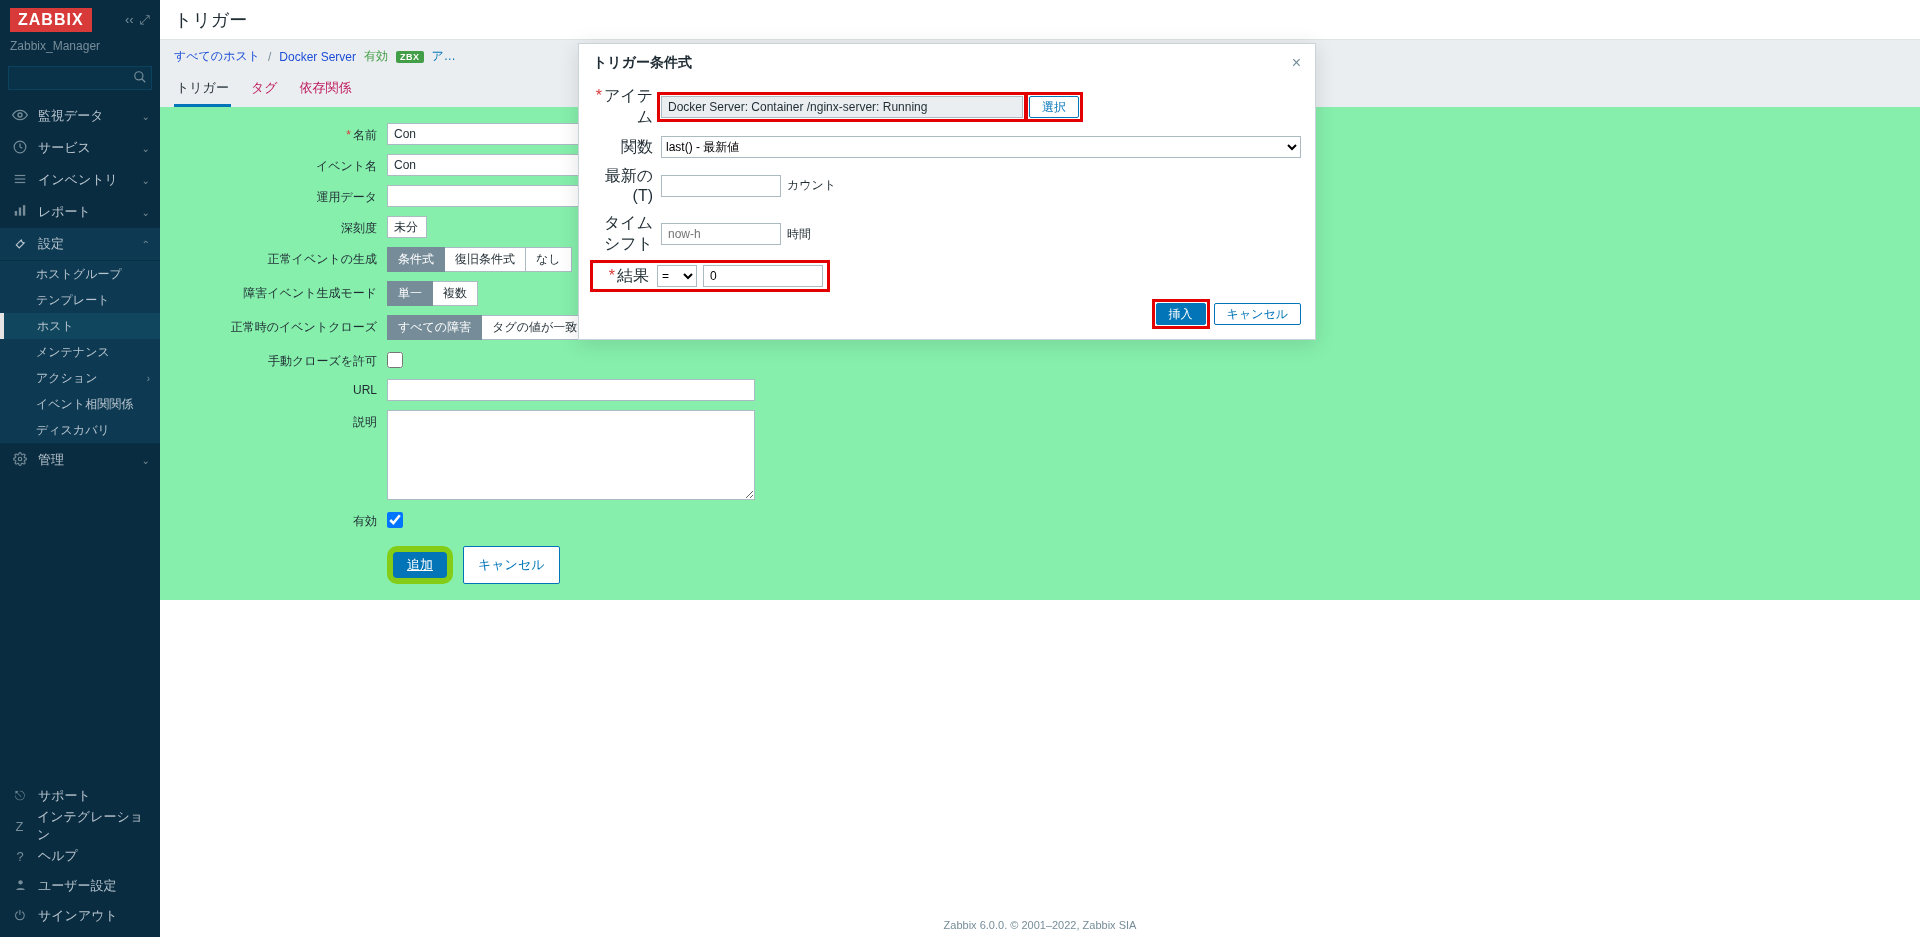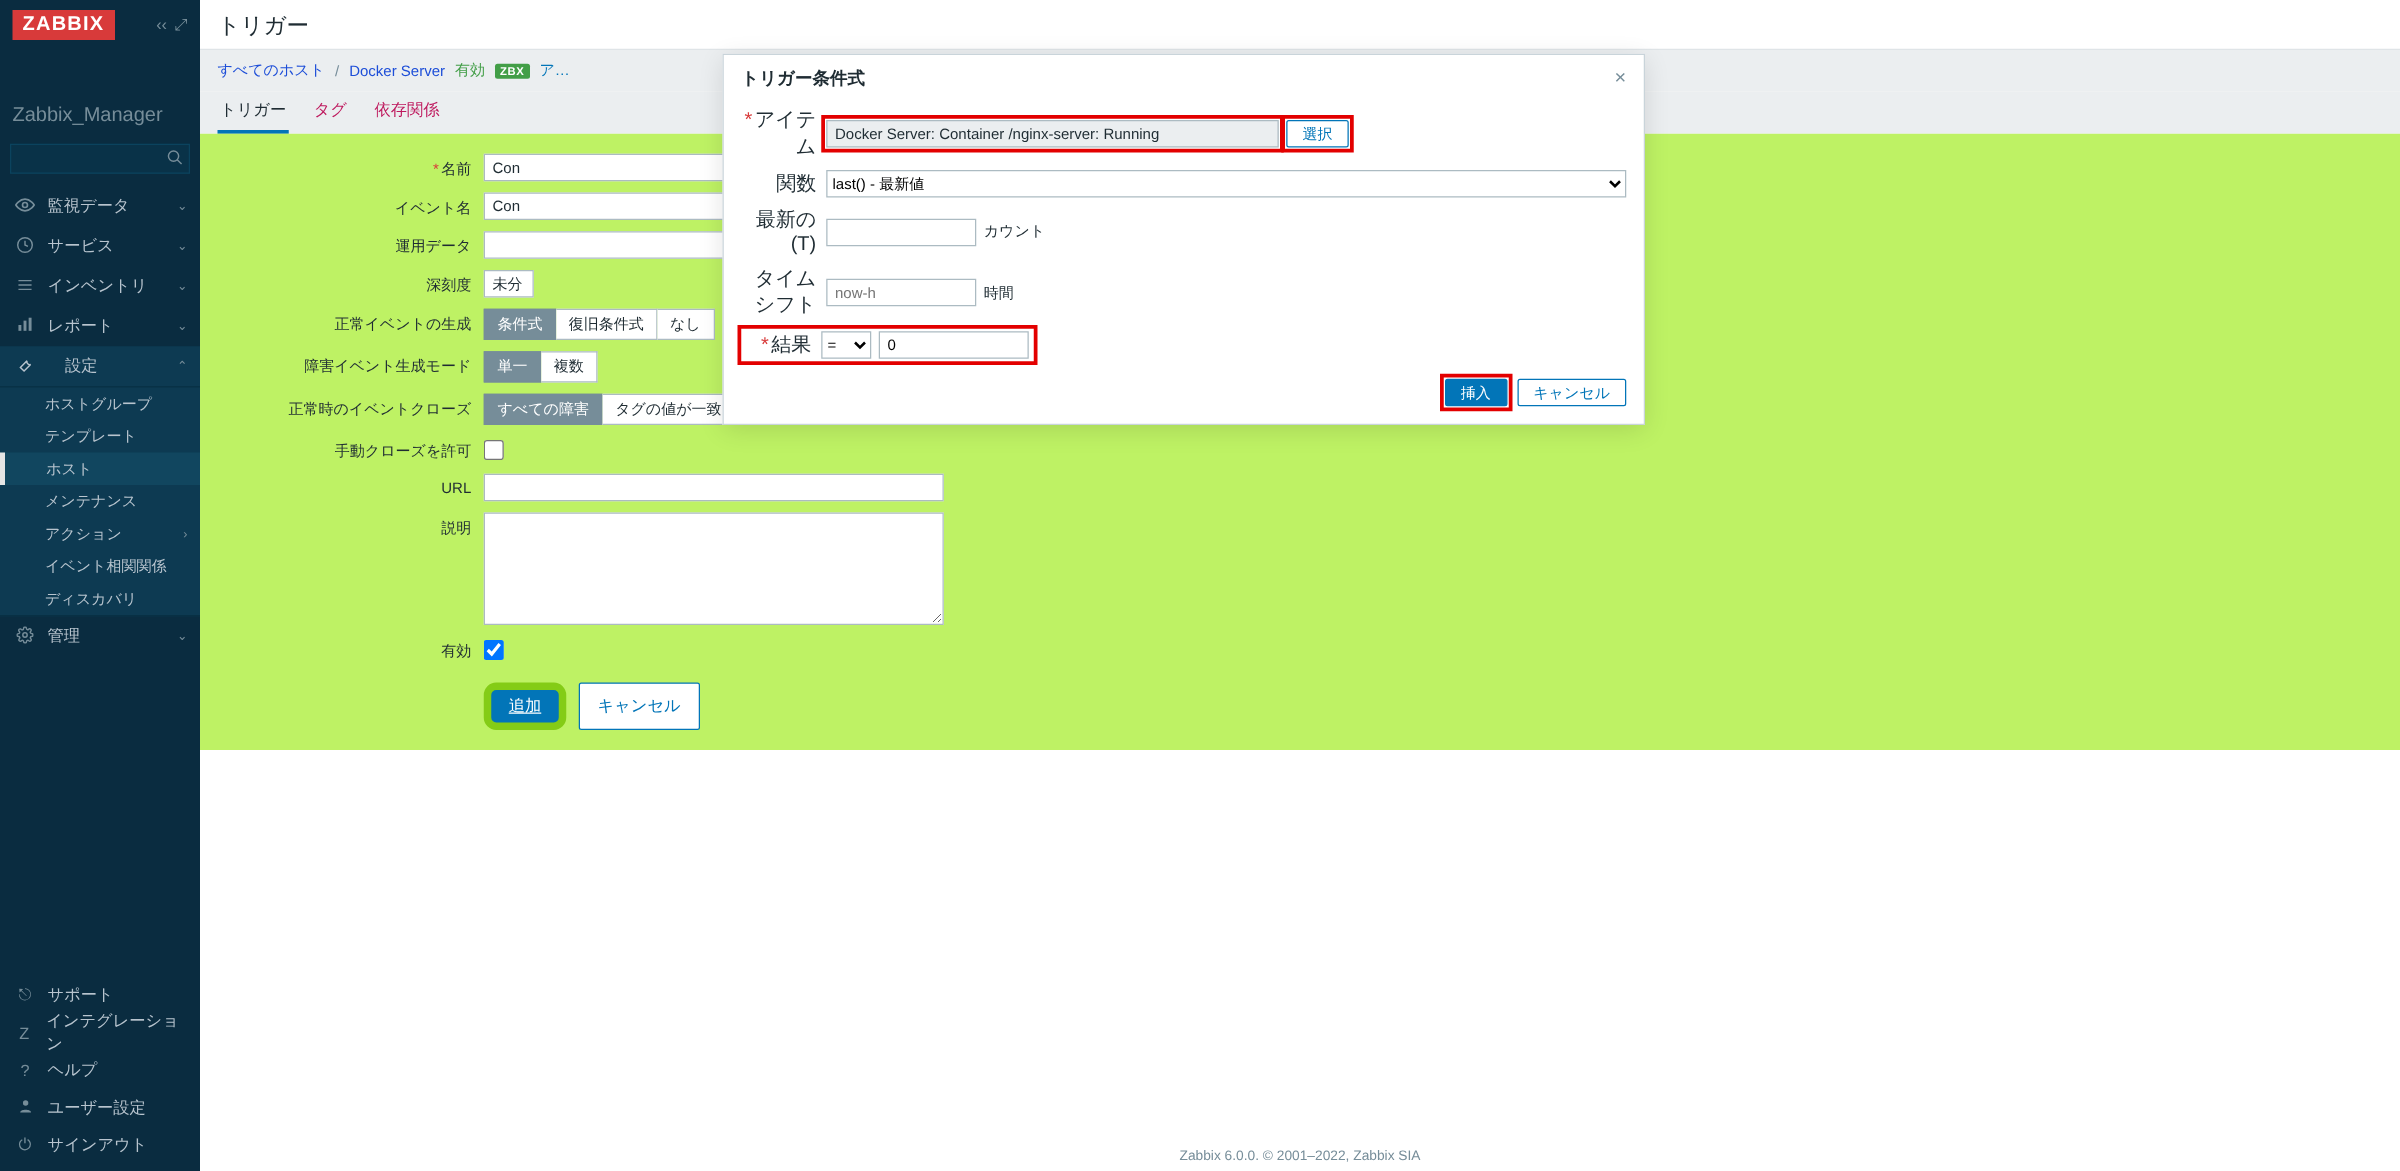--- a/index.html
+++ b/index.html
@@ -13,7 +13,7 @@
 .sb-logo { background: #d83a3a; color: #fff; font-weight: bold; font-size: 16px; padding: 3px 8px; letter-spacing: 1px; }
 .sb-toggles { margin-left: auto; color: #768d99; font-size: 13px; display: flex; gap: 6px; }
 .sb-toggle-icon { cursor: pointer; }
-.sb-sub { color: #768d99; font-size: 16px; padding: 0 10px 8px; margin-top: 45px; }
+.sb-sub { color: #768d99; font-size: 12px; padding: 0 10px 8px; }
 .sb-search { margin: 5px 8px 10px; position: relative; }
 .sb-search input { width: 100%; height: 24px; background: #093248; border: 1px solid #0b435e; color: #fff; padding: 0 24px 0 6px; font-size: 12px; }
 .sb-search-icon { position: absolute; right: 5px; top: 4px; color: #768d99; font-size: 14px; }

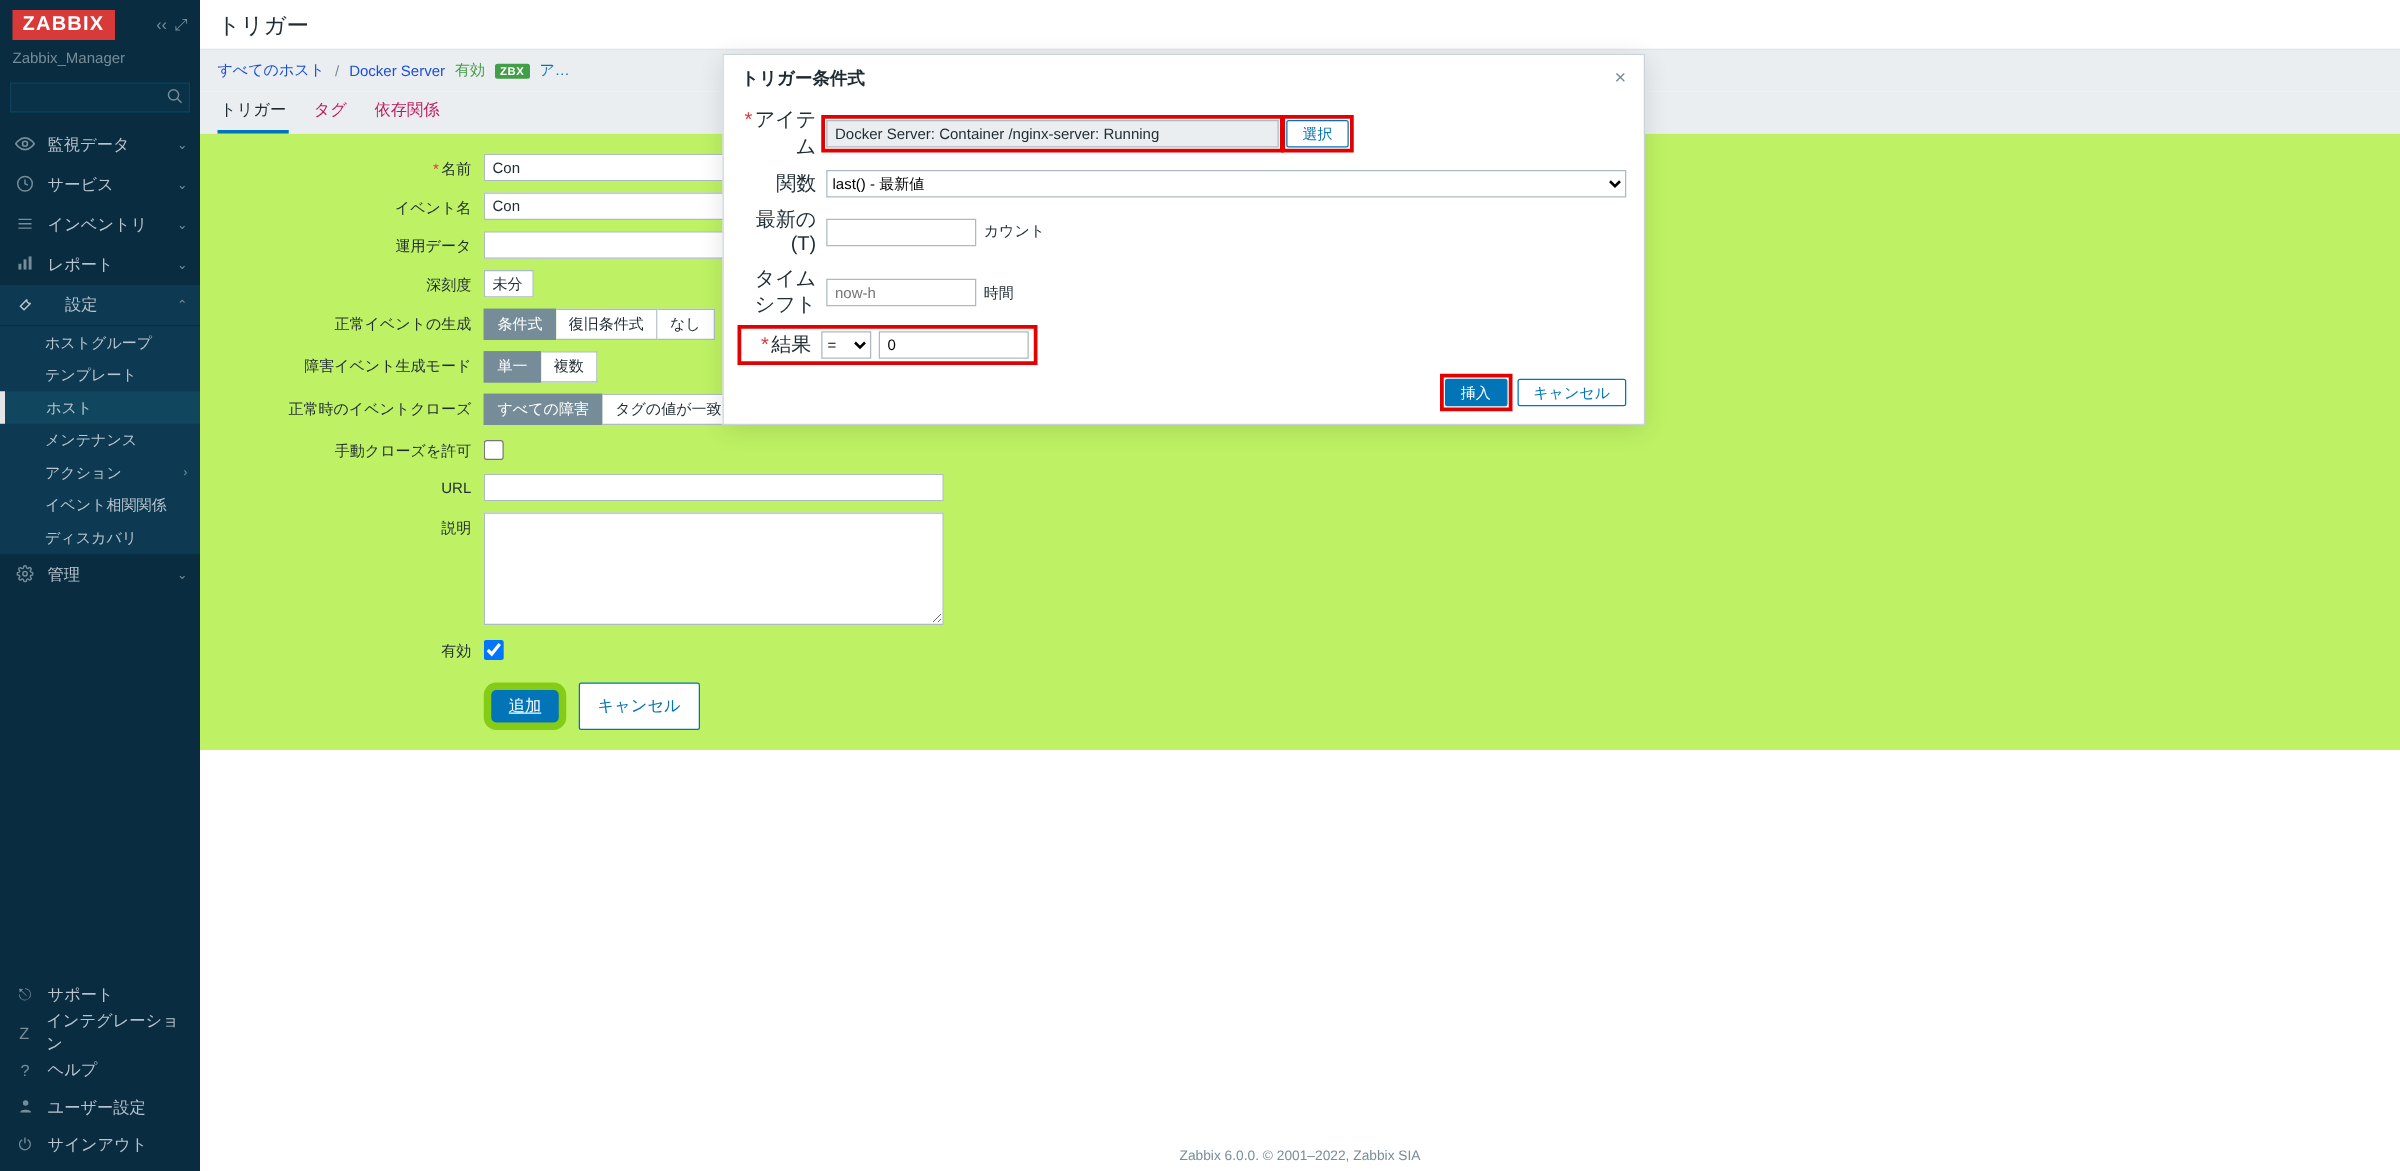--- a/index.html
+++ b/index.html
@@ -49,7 +49,7 @@
 .tab { padding: 6px 2px 7px; font-size: 13px; color: #be185d; cursor: pointer; border-bottom: 3px solid transparent; }
 .tab.active { color: #1f2c33; border-bottom-color: #0275b8; }
 
-.main-form { padding: 16px 14px; background: #bef264; }
+.main-form { padding: 16px 14px; background: #86efac; }
 .form-row { display: flex; align-items: flex-start; margin-bottom: 9px; }
 .form-label { width: 213px; text-align: right; padding-right: 10px; padding-top: 4px; font-size: 12px; color: #1f2c33; }
 .form-label .req { color: #d83a3a; margin-right: 2px; }

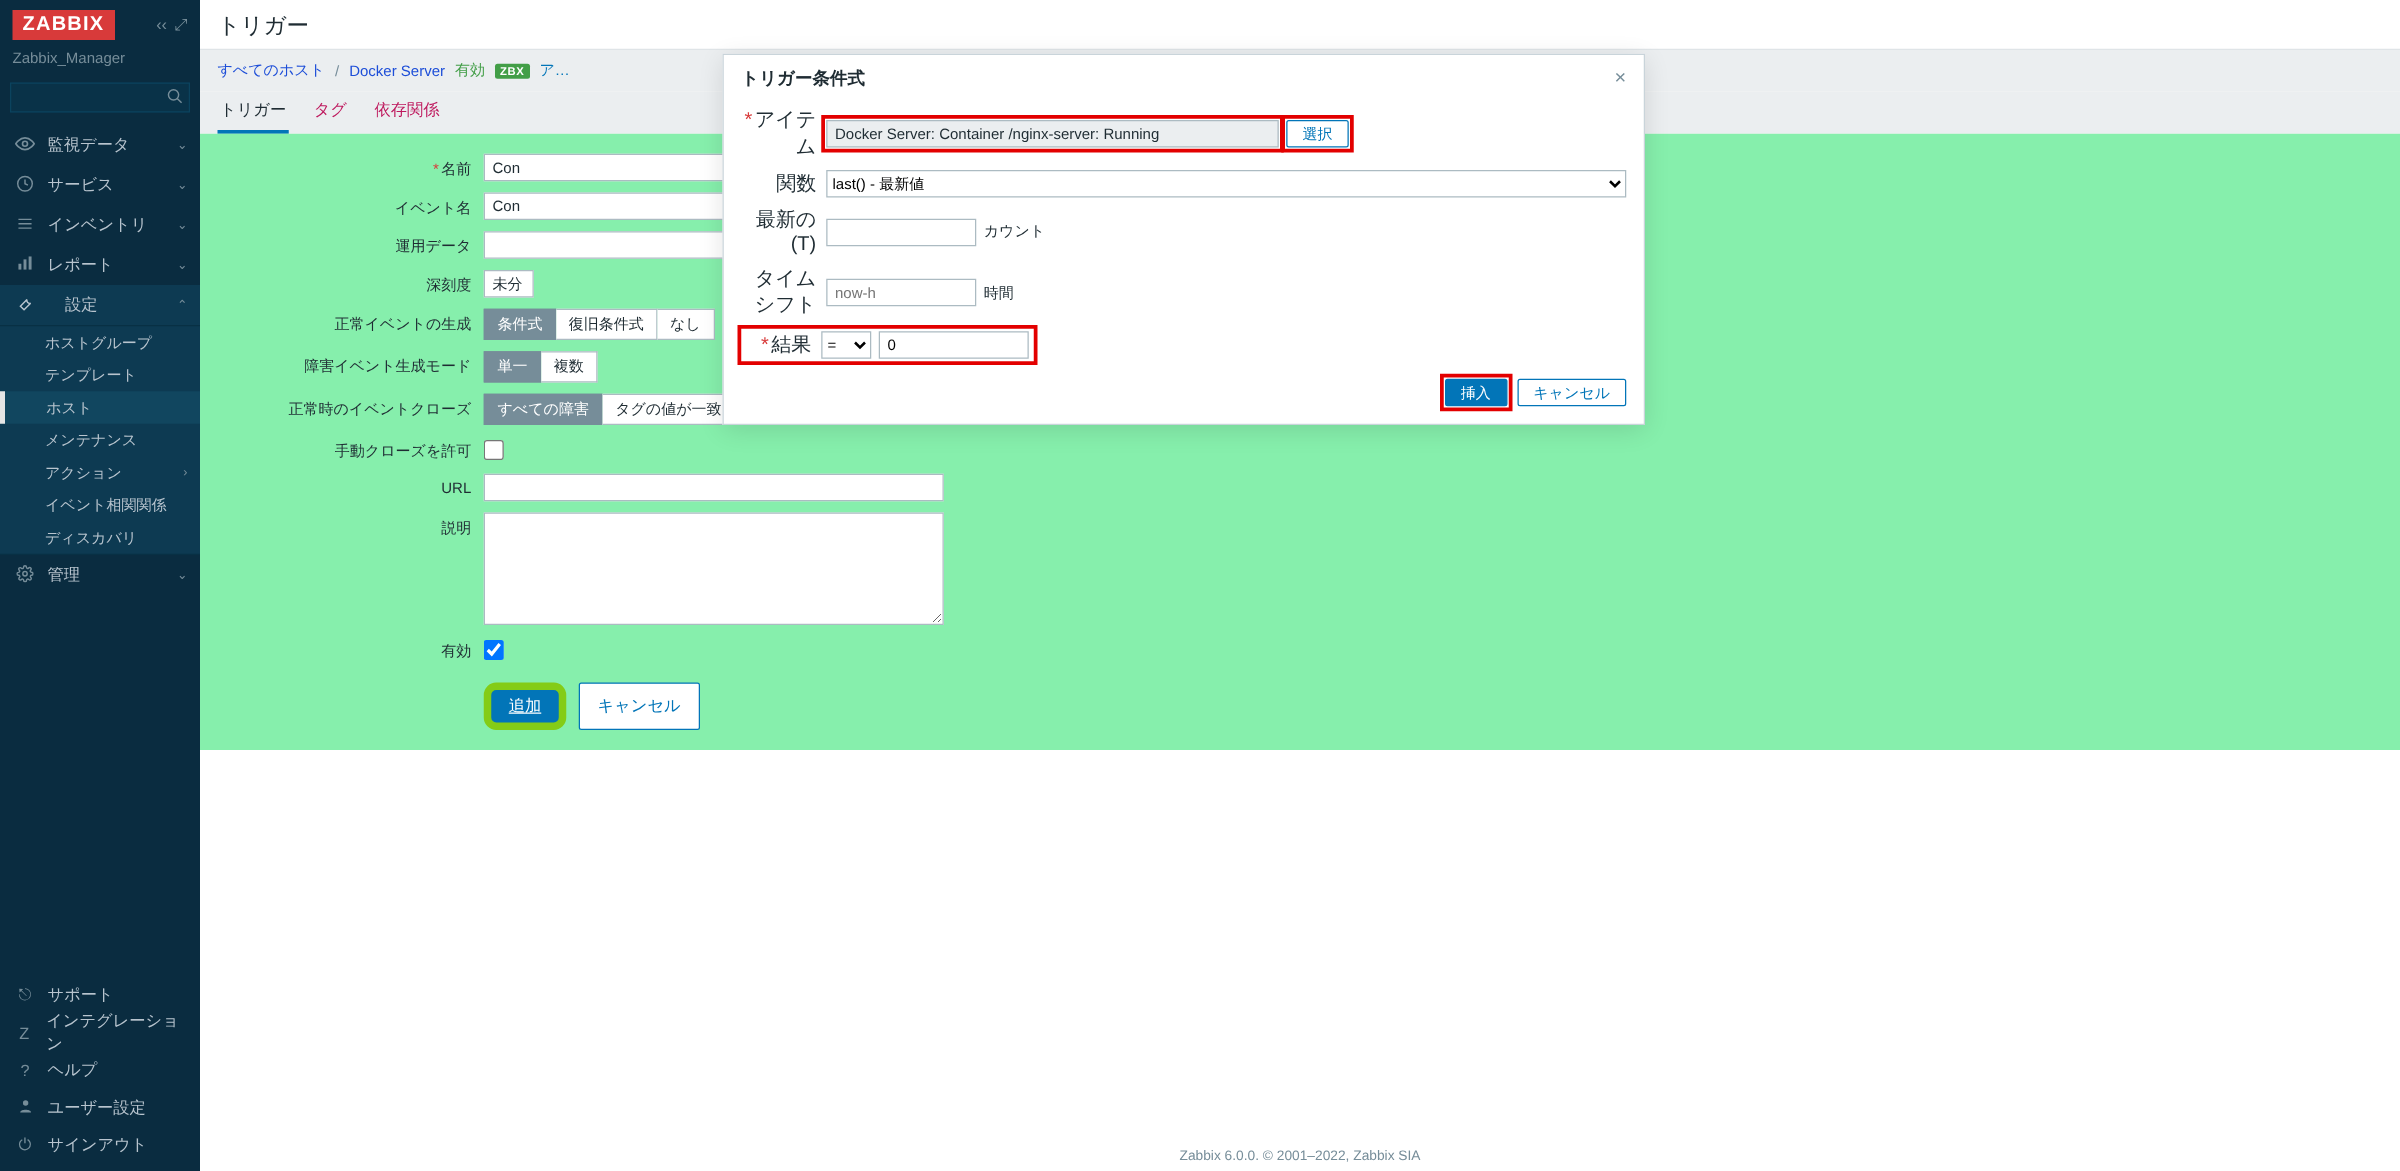--- a/index.html
+++ b/index.html
@@ -22,7 +22,7 @@
 .sb-item { display: flex; align-items: center; height: 32px; padding: 0 10px; cursor: pointer; color: #b8c4ce; font-size: 13px; }
 .sb-item .sb-icon { width: 20px; color: #768d99; font-size: 14px; text-align: center; margin-right: 8px; }
 .sb-item .sb-chev { margin-left: auto; color: #768d99; font-size: 10px; }
-.sb-item.active { background: #0d3a52; gap: 14px; }
+.sb-item.active { background: #0d3a52; }
 
 .sb-subnav { background: #0d3a52; border-top: 1px solid #083044; border-bottom: 1px solid #083044; }
 .sb-subitem { display: flex; align-items: center; height: 26px; padding: 0 10px 0 36px; font-size: 12px; color: #b8c4ce; cursor: pointer; }

